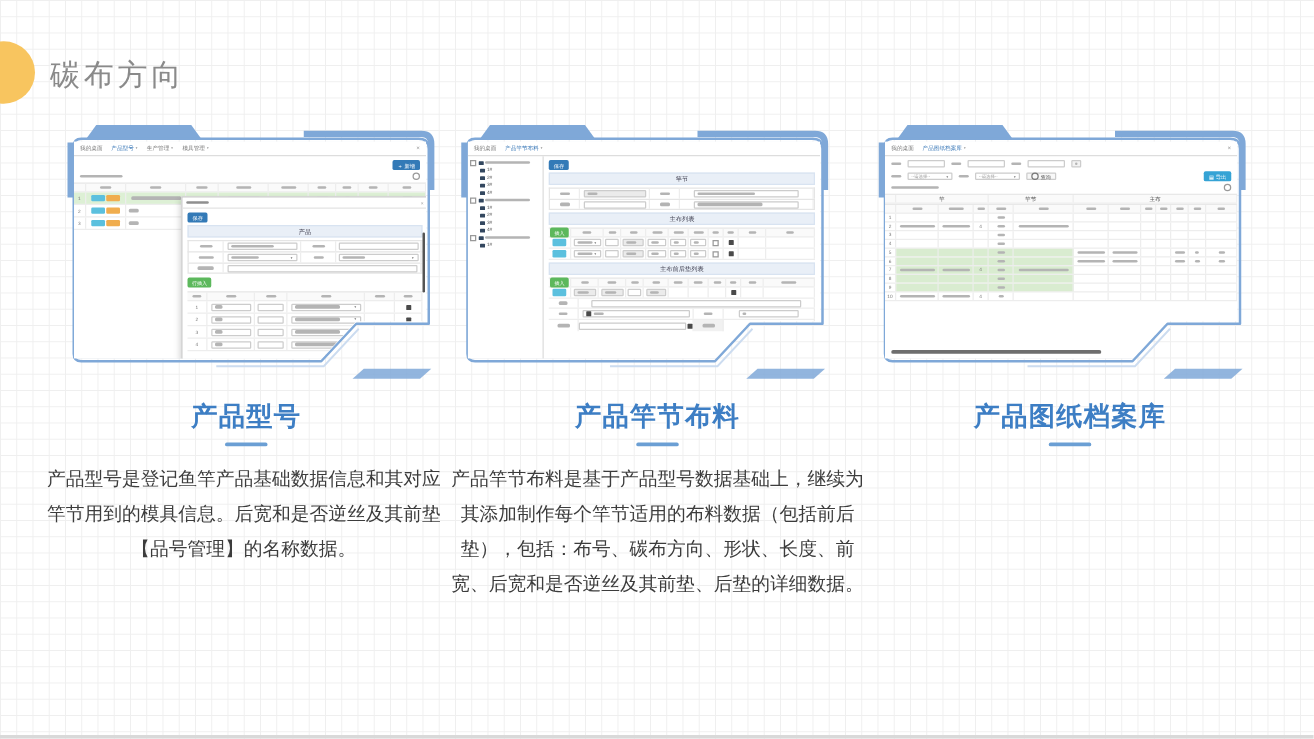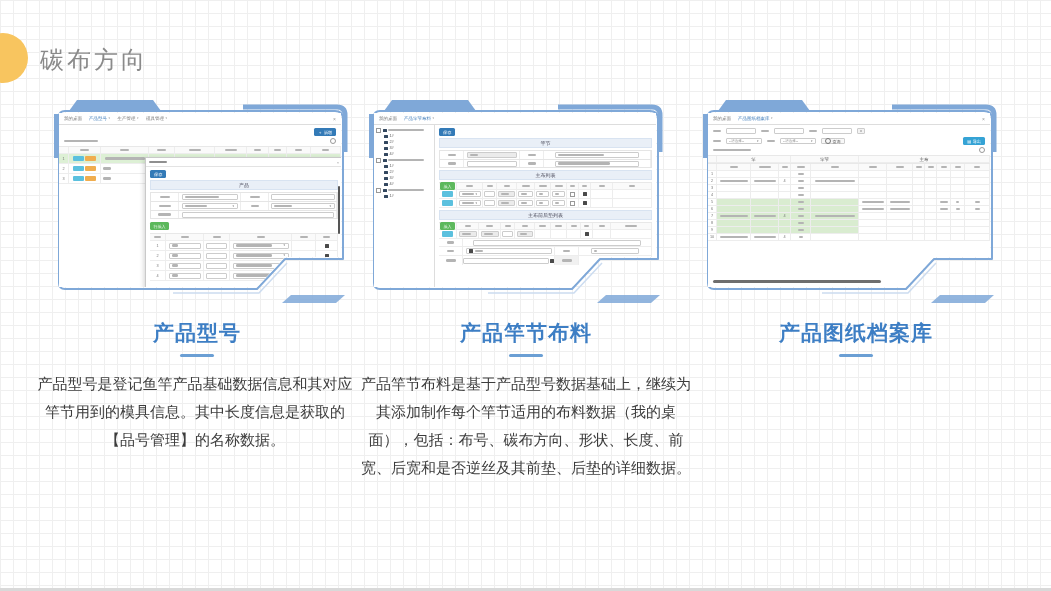--- a/index.html
+++ b/index.html
@@ -358,7 +358,7 @@
   </div>
   <div class="panel-title">产品型号</div>
   <div class="title-dash"></div>
-  <div class="panel-desc" style="width:318px;">产品型号是登记鱼竿产品基础数据信息和其对应竿节用到的模具信息。其中长度信息是获取的【品号管理】的名称数据。</div>
+  <div class="panel-desc" style="width:318px;">产品型号是登记鱼竿产品基础数据信息和其对应竿节用到的模具信息。后宽和是否逆丝及其前垫【品号管理】的名称数据。</div>
 </div>
 
 <div class="col" id="col2">

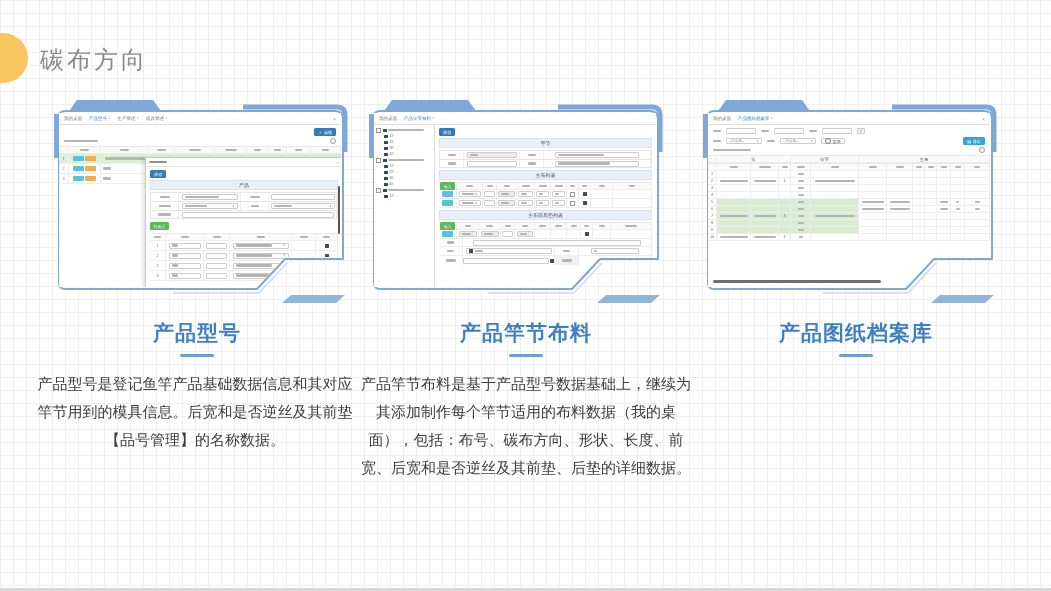--- a/index.html
+++ b/index.html
@@ -713,7 +713,7 @@
   </div>
   <div class="panel-title">产品竿节布料</div>
   <div class="title-dash"></div>
-  <div class="panel-desc" style="width:340px;">产品竿节布料是基于产品型号数据基础上，继续为其添加制作每个竿节适用的布料数据（我的桌面），包括：布号、碳布方向、形状、长度、前宽、后宽和是否逆丝及其前垫、后垫的详细数据。</div>
+  <div class="panel-desc" style="width:340px;">产品竿节布料是基于产品型号数据基础上，继续为其添加制作每个竿节适用的布料数据（包括前后垫），包括：布号、碳布方向、形状、长度、前宽、后宽和是否逆丝及其前垫、后垫的详细数据。</div>
 </div>
 
 <div class="col" id="col3">

